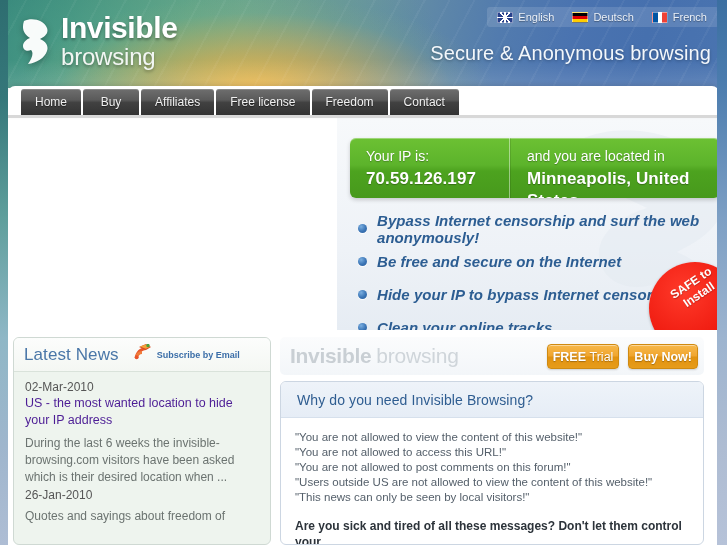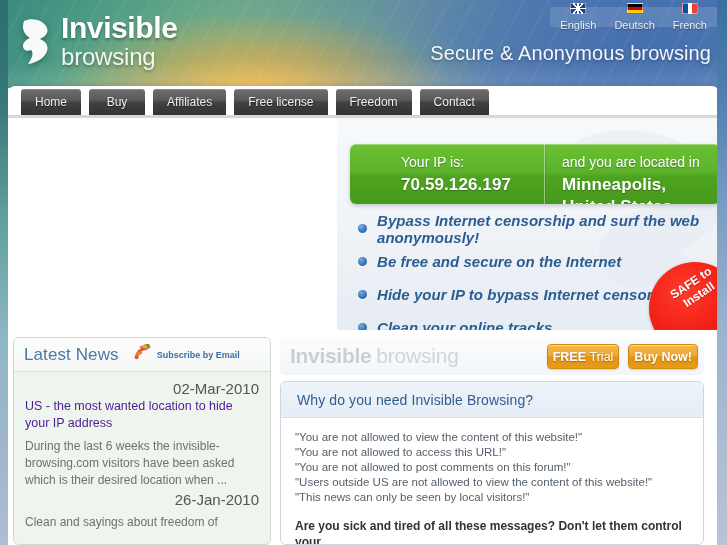--- a/index.html
+++ b/index.html
@@ -71,7 +71,7 @@
     background: rgba(255,255,255,.13);
     border-radius: 3px;
   }
-  #langbar .lang { display: flex; align-items: center; gap: 5px; cursor: pointer; flex-direction: column; }
+  #langbar .lang { display: flex; align-items: center; gap: 5px; cursor: pointer; }
   #langbar .lang .flag {
     width: 16px; height: 11px; display: block; border: 1px solid rgba(255,255,255,.45);
   }

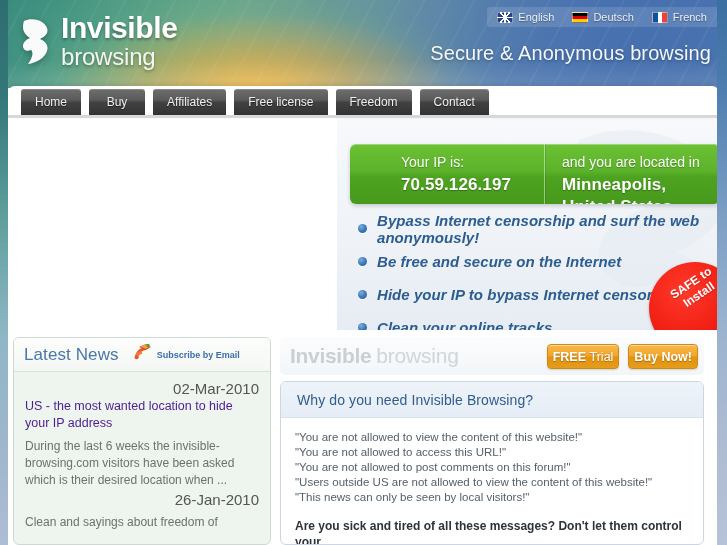--- a/index.html
+++ b/index.html
@@ -104,7 +104,7 @@
     z-index: 12;
   }
   #nav {
-    position: absolute; left: 13px; top: 3px; display: flex; gap: 8px;
+    position: absolute; left: 13px; top: 3px; display: flex; gap: 2px;
   }
   #nav .tab {
     height: 26px; line-height: 26px; padding: 0 14px; min-width: 56px;

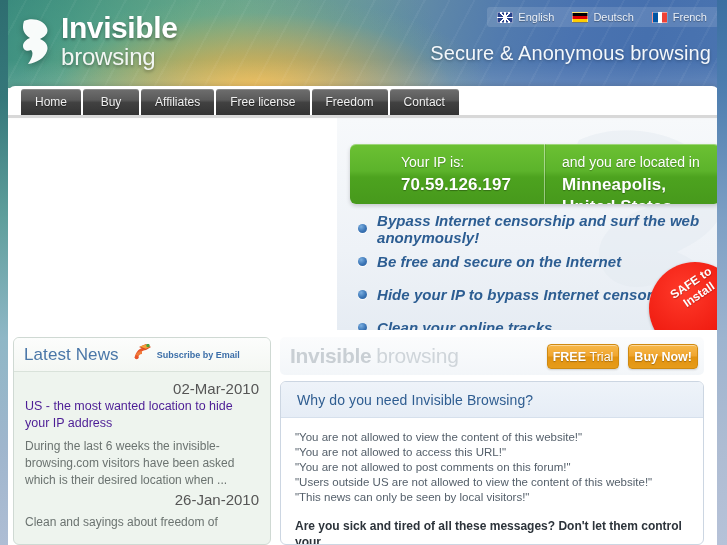--- a/index.html
+++ b/index.html
@@ -137,12 +137,11 @@
 
   
   #ipbar {
-    position: absolute; left: 342px; top: 26px; width: 370px; height: 60px;
+    position: absolute; left: 342px; top: 20px; width: 370px; height: 60px;
     display: flex; z-index: 10;
     border-radius: 6px; overflow: hidden;
     background: linear-gradient(180deg,#6cc133 0%,#5cb32b 45%,#4da31f 55%,#47991c 100%);
     box-shadow: 0 2px 4px rgba(0,0,0,.18), inset 0 1px 0 rgba(255,255,255,.35);
-    padding-left: 35px;
   }
   #ipbar .cell { padding: 9px 14px 0 16px; }
   #ipbar .cell.a { width: 160px; border-right: 1px solid rgba(255,255,255,.45); }

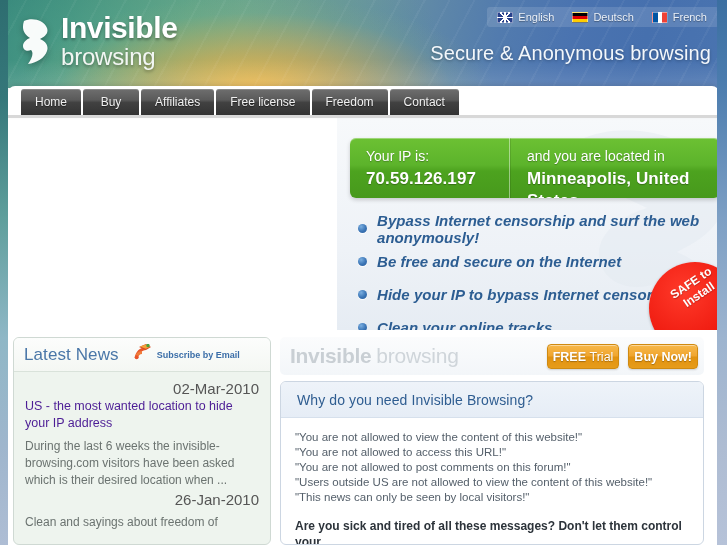--- a/index.html
+++ b/index.html
@@ -203,7 +203,7 @@
   #news .subscribe .stxt { font-size: 9px; font-weight: bold; color: #3b6ea8; }
   #news .nbody { padding: 6px 11px 0 11px; }
   #news .ndate {
-    font-size: 15px; color: #555; text-align: right; margin-top: 2px; margin-bottom: 1px;
+    font-size: 12px; color: #555; text-align: left; margin-top: 2px; margin-bottom: 1px;
   }
   #news .nlink {
     font-size: 12.5px; color: #4c1d95; line-height: 17px;

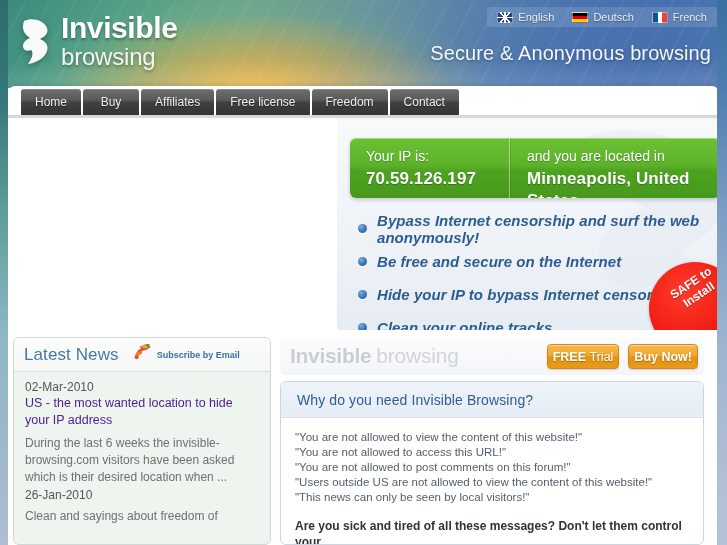--- a/index.html
+++ b/index.html
@@ -388,7 +388,7 @@
         </div>
         <div>
           <div class="ndate">26-Jan-2010</div>
-          <div class="nsum">Clean and sayings about freedom of</div>
+          <div class="nsum">Quotes and sayings about freedom of</div>
         </div>
       </div>
     </div>

